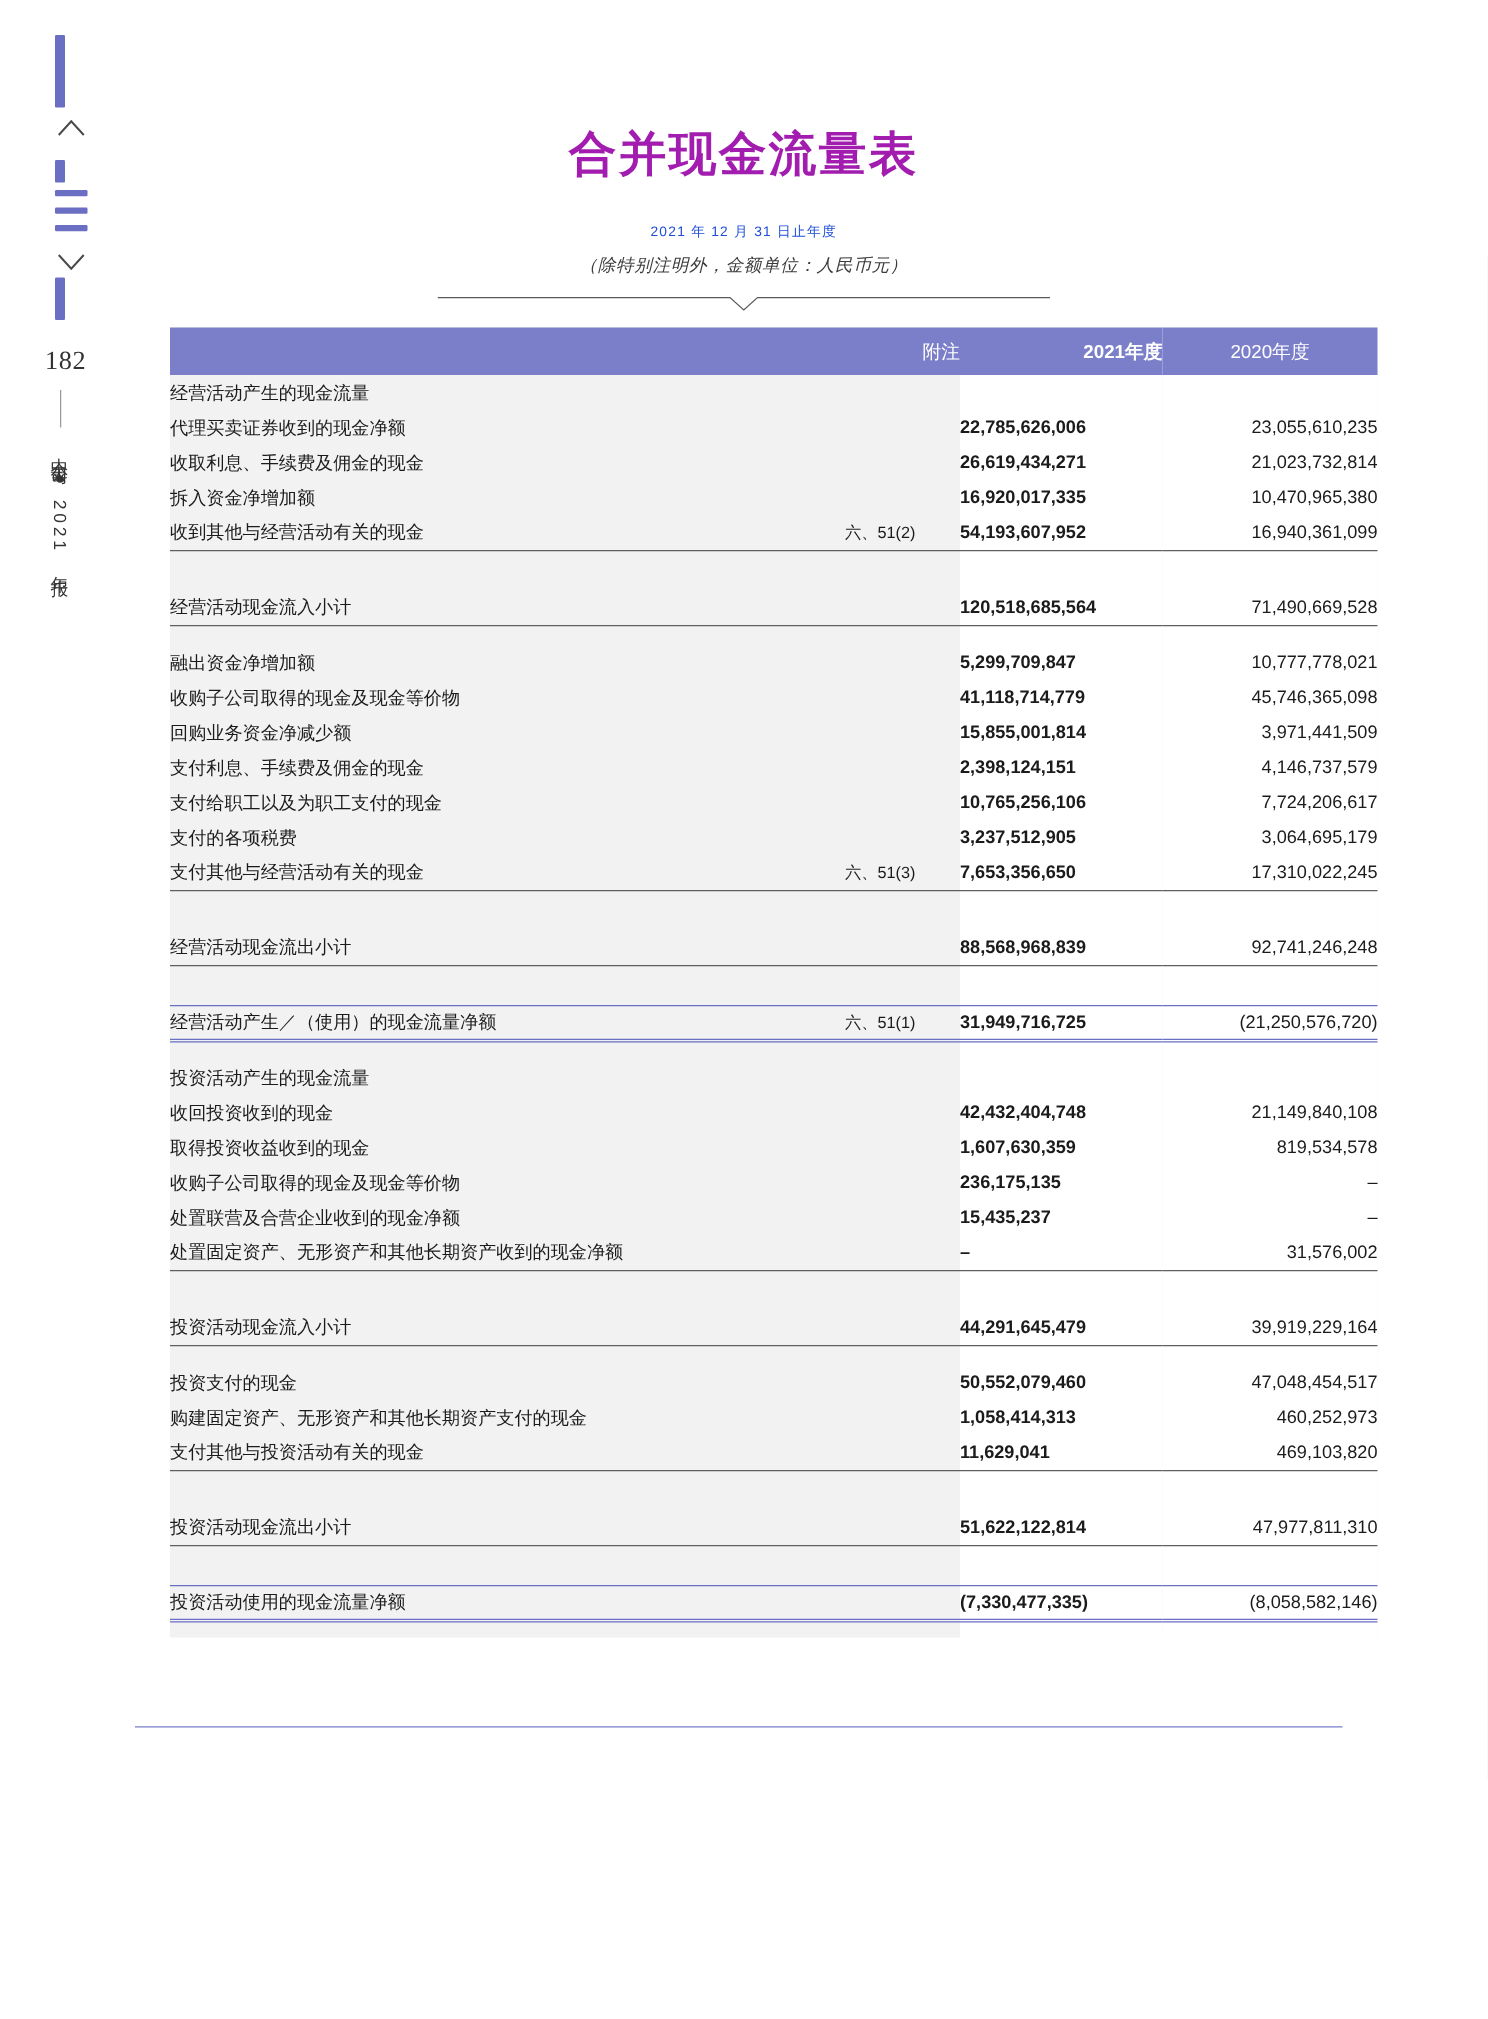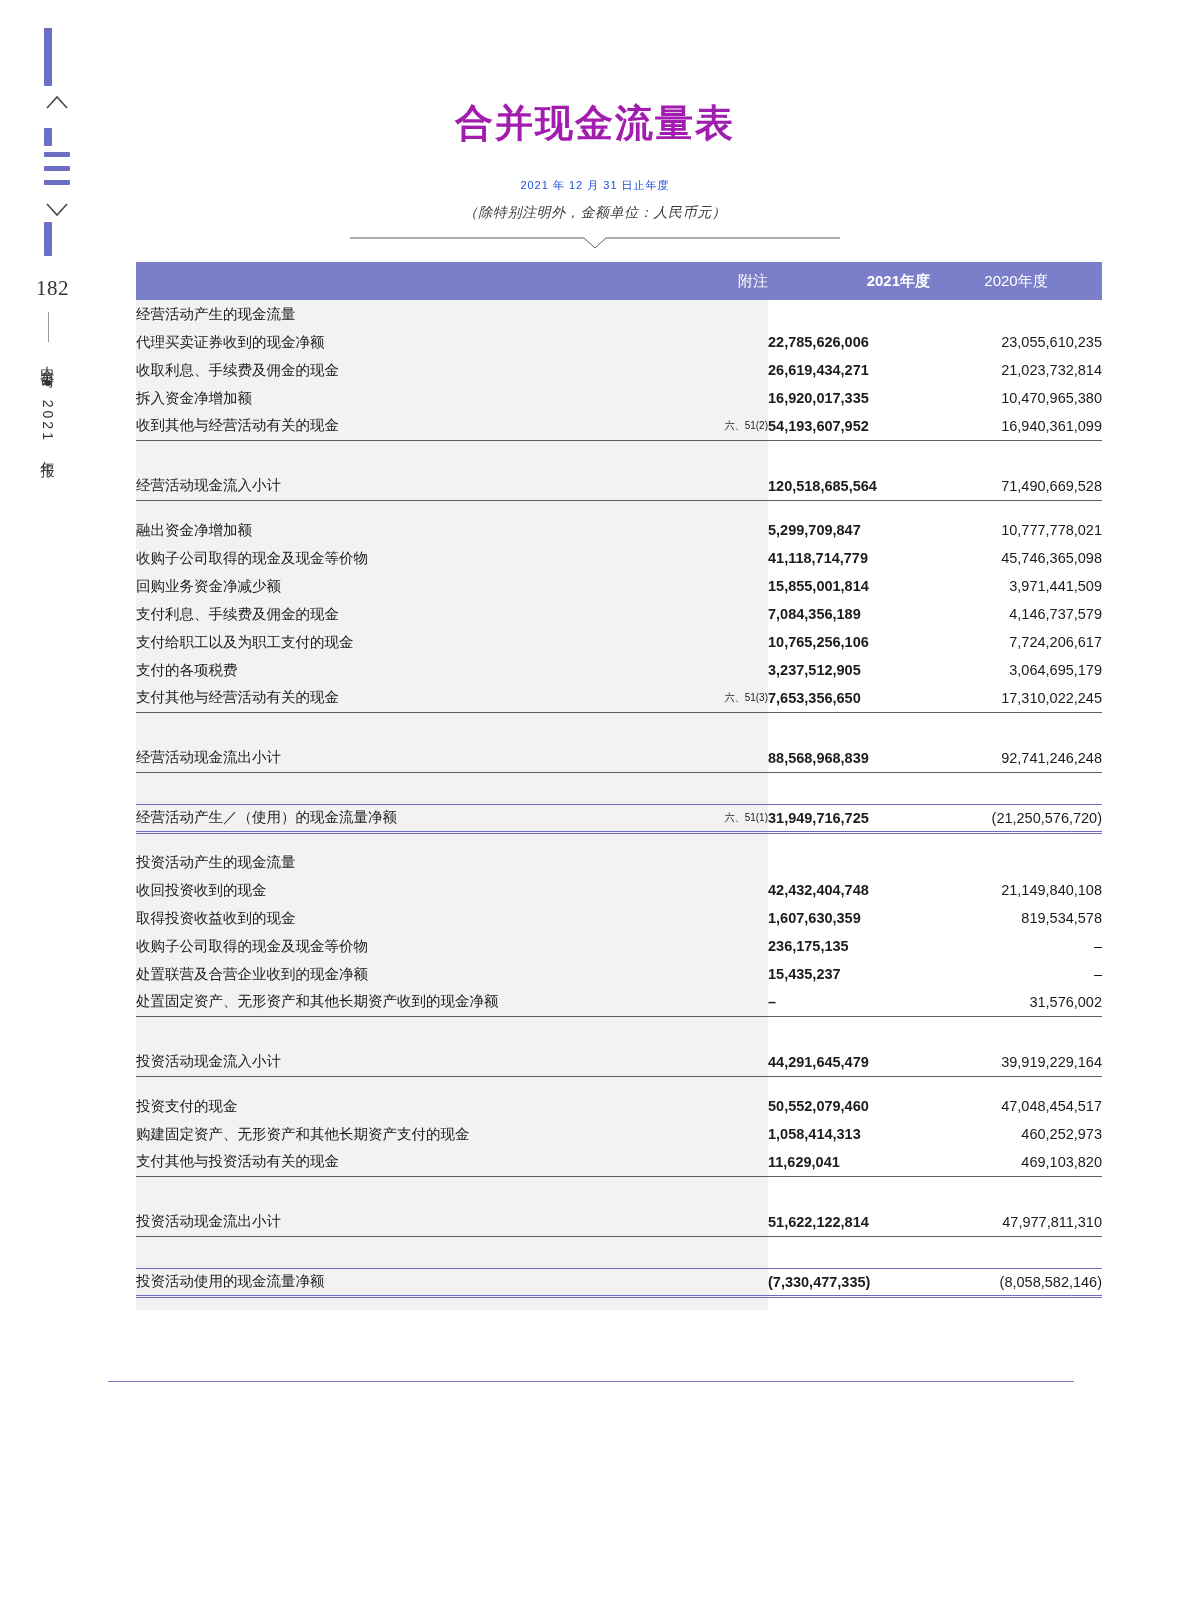--- a/index.html
+++ b/index.html
@@ -163,7 +163,7 @@
 
   tbody tr { height: 28px; }
   td.c-label { padding-left: 12px; white-space: nowrap; }
-  td.c-note  { text-align: right; padding-right: 14px; font-size: 10px; white-space: nowrap; }
+  td.c-note  { text-align: left; padding-right: 14px; font-size: 13px; white-space: nowrap; }
   td.c-y1    { text-align: left; padding-right: 18px; font-weight: bold; white-space: nowrap; }
   td.c-y2    { text-align: right; padding-right: 18px; white-space: nowrap; }
 

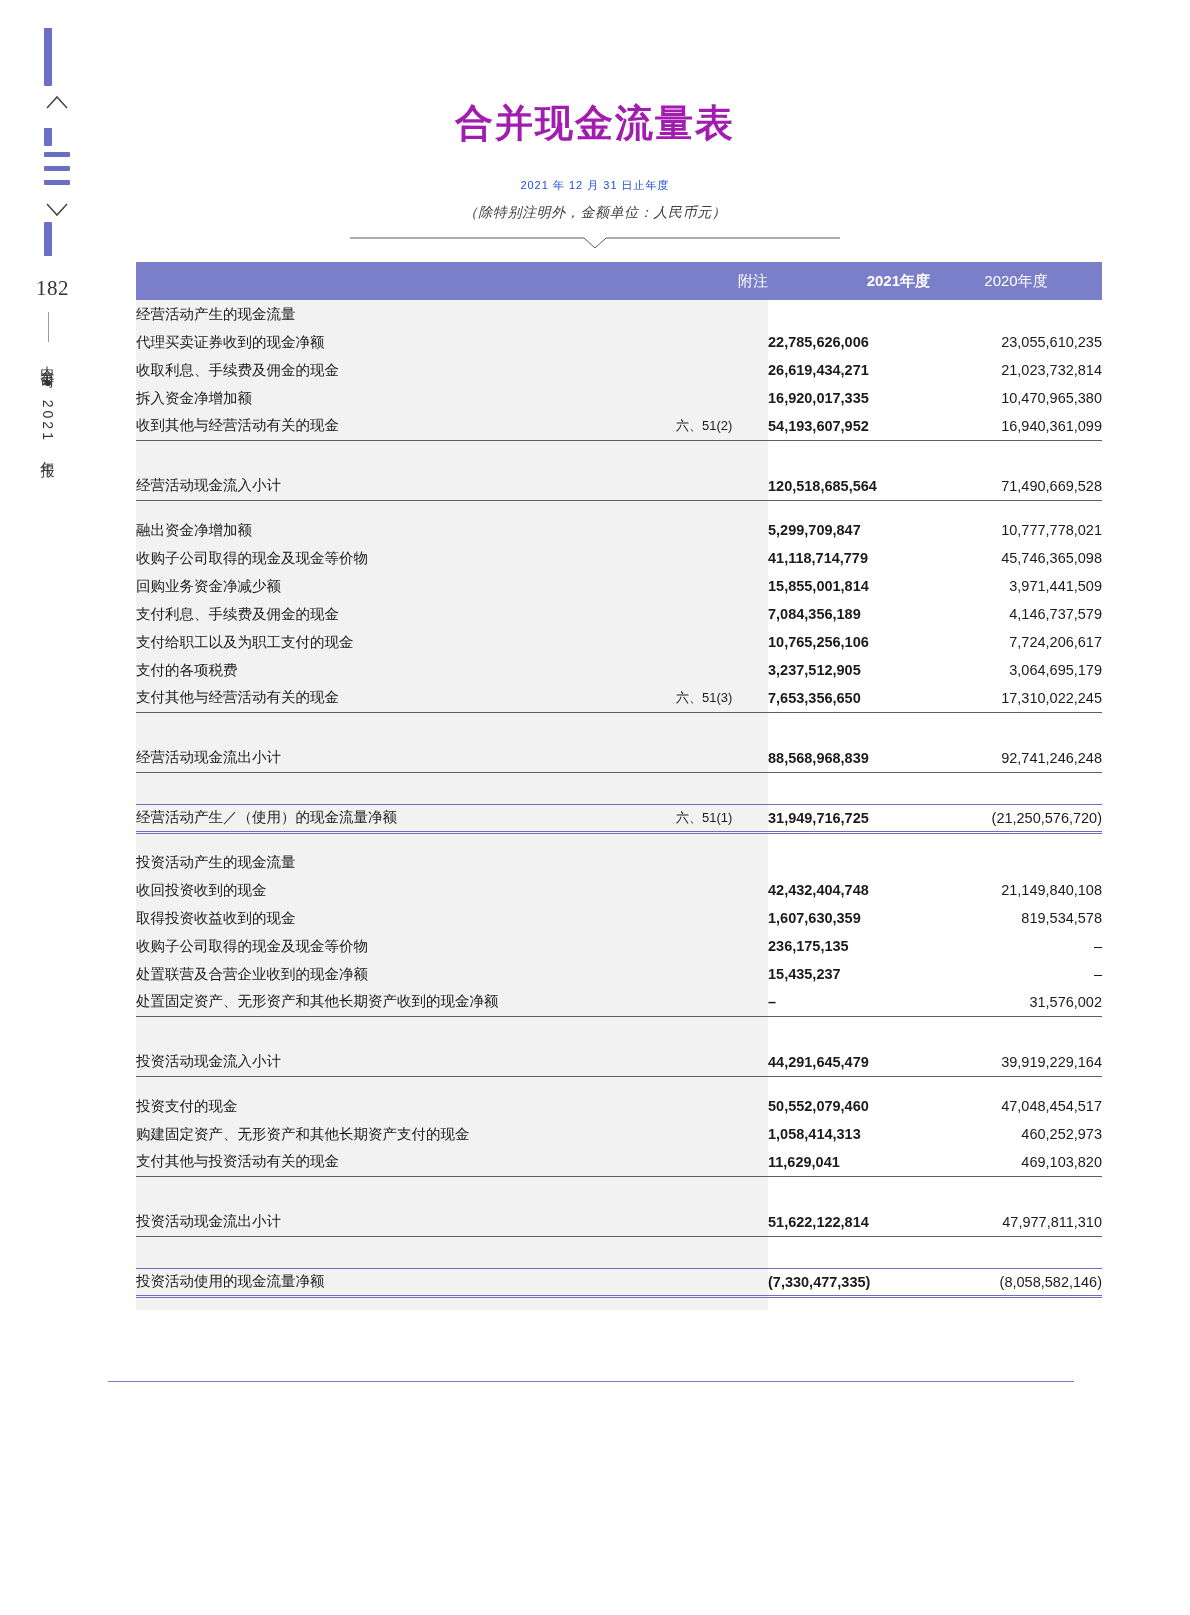--- a/index.html
+++ b/index.html
@@ -302,7 +302,7 @@
         <tr class="data-row">
           <td class="c-label lvl1">支付利息、手续费及佣金的现金</td>
           <td class="c-note"></td>
-          <td class="c-y1">7,084,356,189</td>
+          <td class="c-y1">2,398,124,151</td>
           <td class="c-y2">4,146,737,579</td>
         </tr>
         <tr class="data-row">

